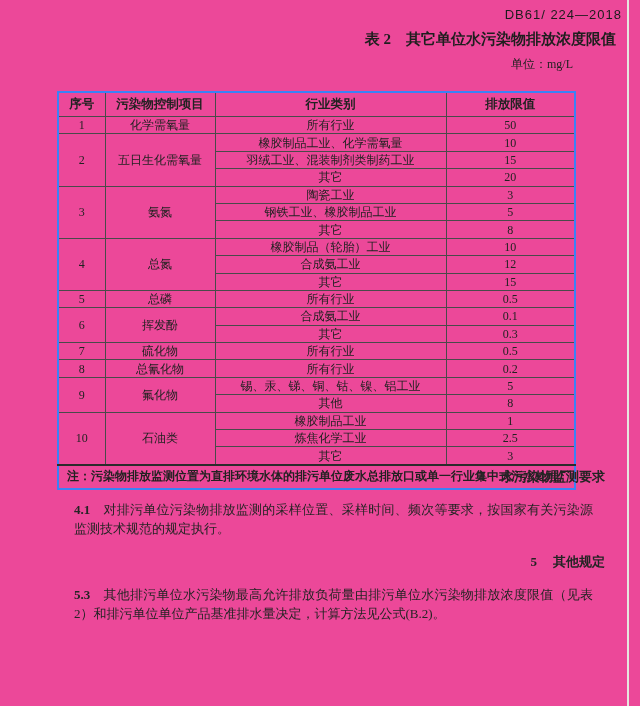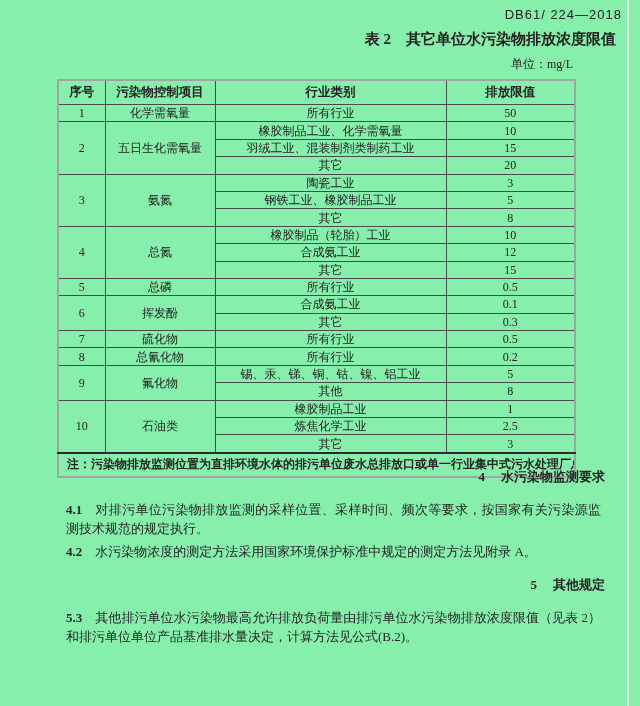--- a/index.html
+++ b/index.html
@@ -6,7 +6,7 @@
   .page{
     position:relative;
     width:640px;height:706px;
-    background:#86efac;
+    background:#ec4899;
     overflow:hidden;
     font-family:"Liberation Serif", serif;
     color:#262626;

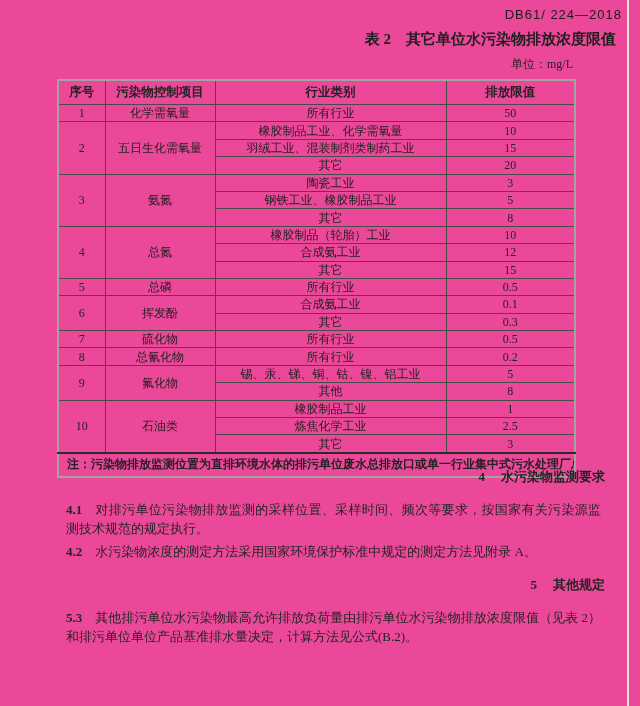--- a/index.html
+++ b/index.html
@@ -29,11 +29,11 @@
     font-size:12px;color:#222;
   }
   table.limits{
-    position:absolute;left:57px;top:79px;
+    position:absolute;left:57px;top:91px;
     width:517px;
     border-collapse:collapse;table-layout:fixed;
     font-size:12px;color:#222;
-    border:2px solid #a3a3a3;
+    border:2px solid #3b82f6;
   }
   table.limits th, table.limits td{
     border:1px solid #4a4a4a;

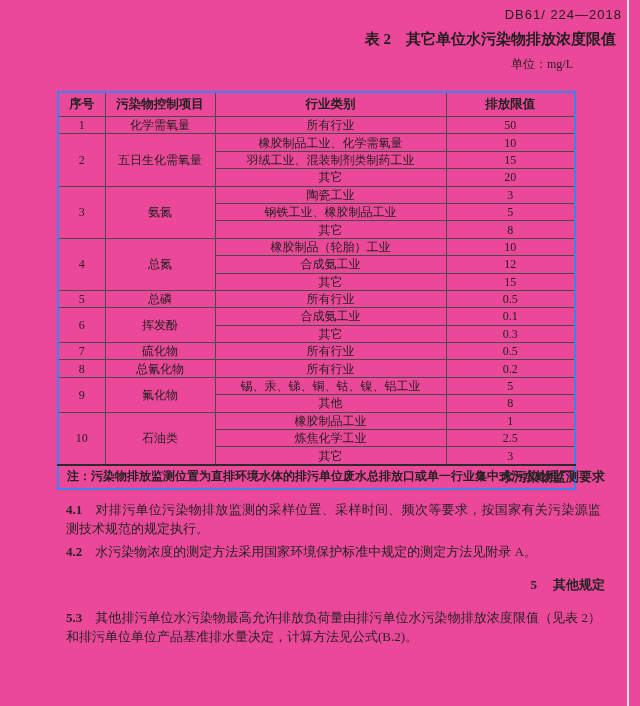--- a/index.html
+++ b/index.html
@@ -56,7 +56,7 @@
   .sec-heading{font-weight:bold;margin:0 0 14px 0;text-align:right;}
   .sec-heading .sec-no{margin-right:16px;}
   .doc-section + .doc-section{margin-top:14px;}
-  p.clause{margin:4px;text-align:justify;}
+  p.clause{margin:12px;text-align:justify;}
   p.clause.first{margin-top:0;}
   .cl-no{font-weight:bold;margin-right:13px;white-space:nowrap;}
   #sec5 .clauses{margin-top:11px;}

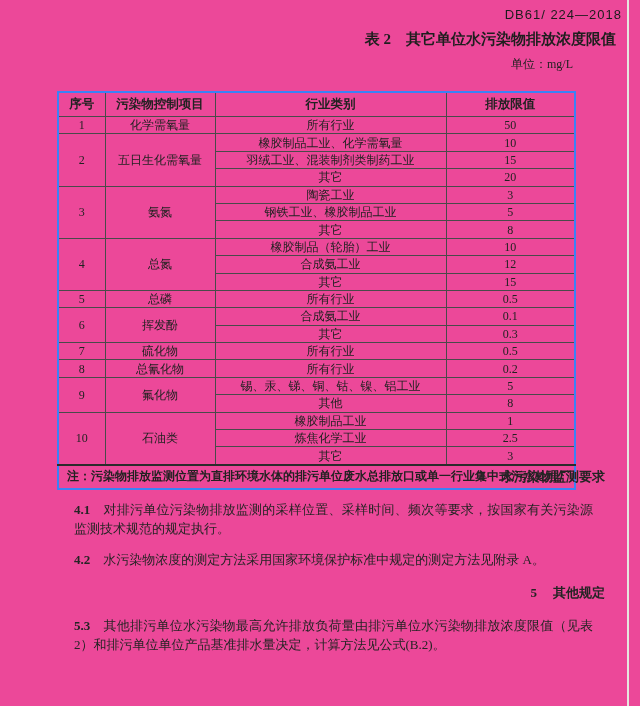--- a/index.html
+++ b/index.html
@@ -205,7 +205,6 @@
       </div>
       <div class="clauses">
         <p class="clause first"><span class="cl-no">4.1</span><span>对排污单位污染物排放监测的采样位置、采样时间、频次等要求，按国家有关污染源监测技术规范的规定执行。</span></p>
-        <p class="clause"><span class="cl-no">4.2</span><span>水污染物浓度的测定方法采用国家环境保护标准中规定的测定方法见附录 A。</span></p>
       </div>
     </div>
 

